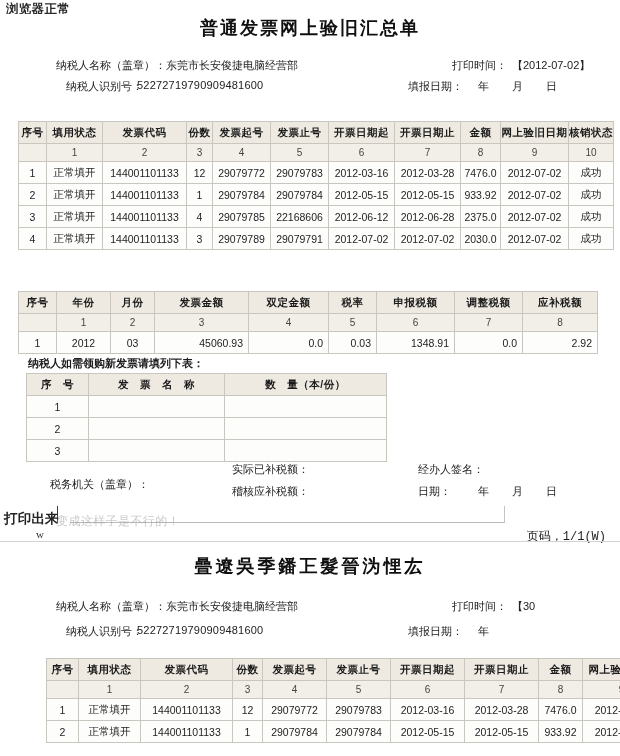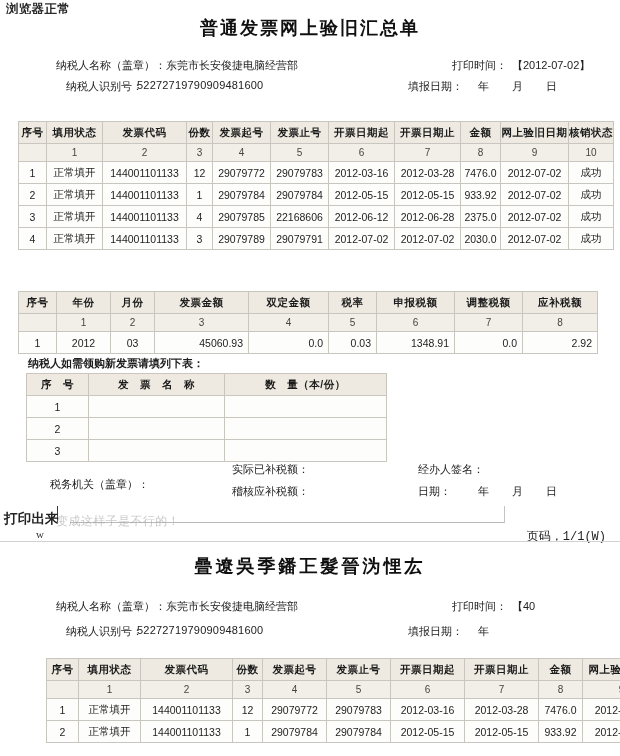--- a/index.html
+++ b/index.html
@@ -525,7 +525,7 @@
     <div class="hdr-row" style="margin-top:17px;">
       <span class="cell taxpayer-name">纳税人名称（盖章）：东莞市长安俊捷电脑经营部</span>
       <span class="cell print-time-lbl">打印时间：</span>
-      <span class="cell print-time-val">【40</span>
+      <span class="cell print-time-val">【30</span>
     </div>
 
     <div class="hdr-row" style="margin-top:4px;">

